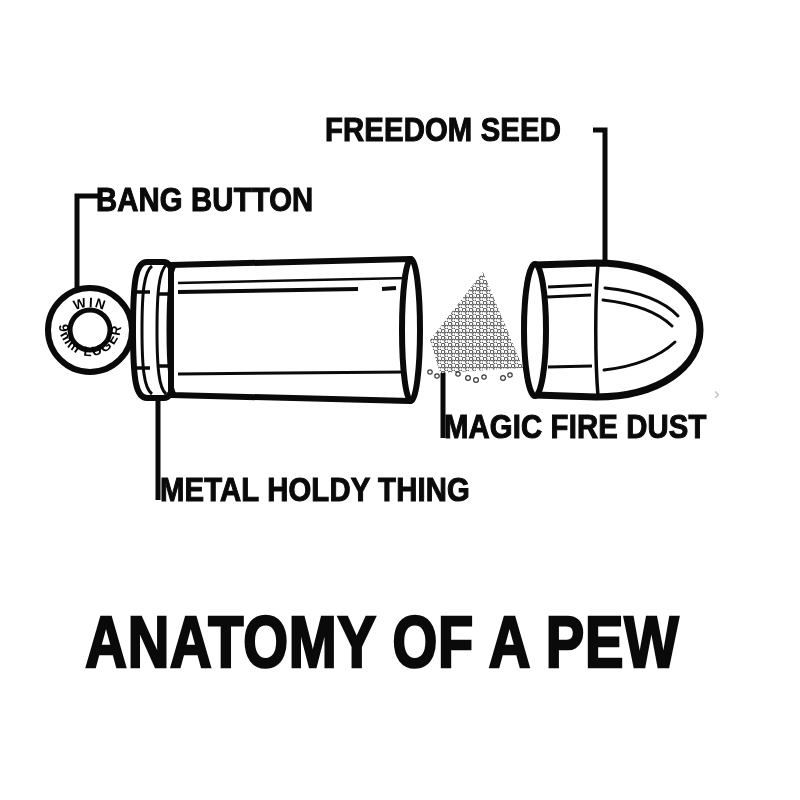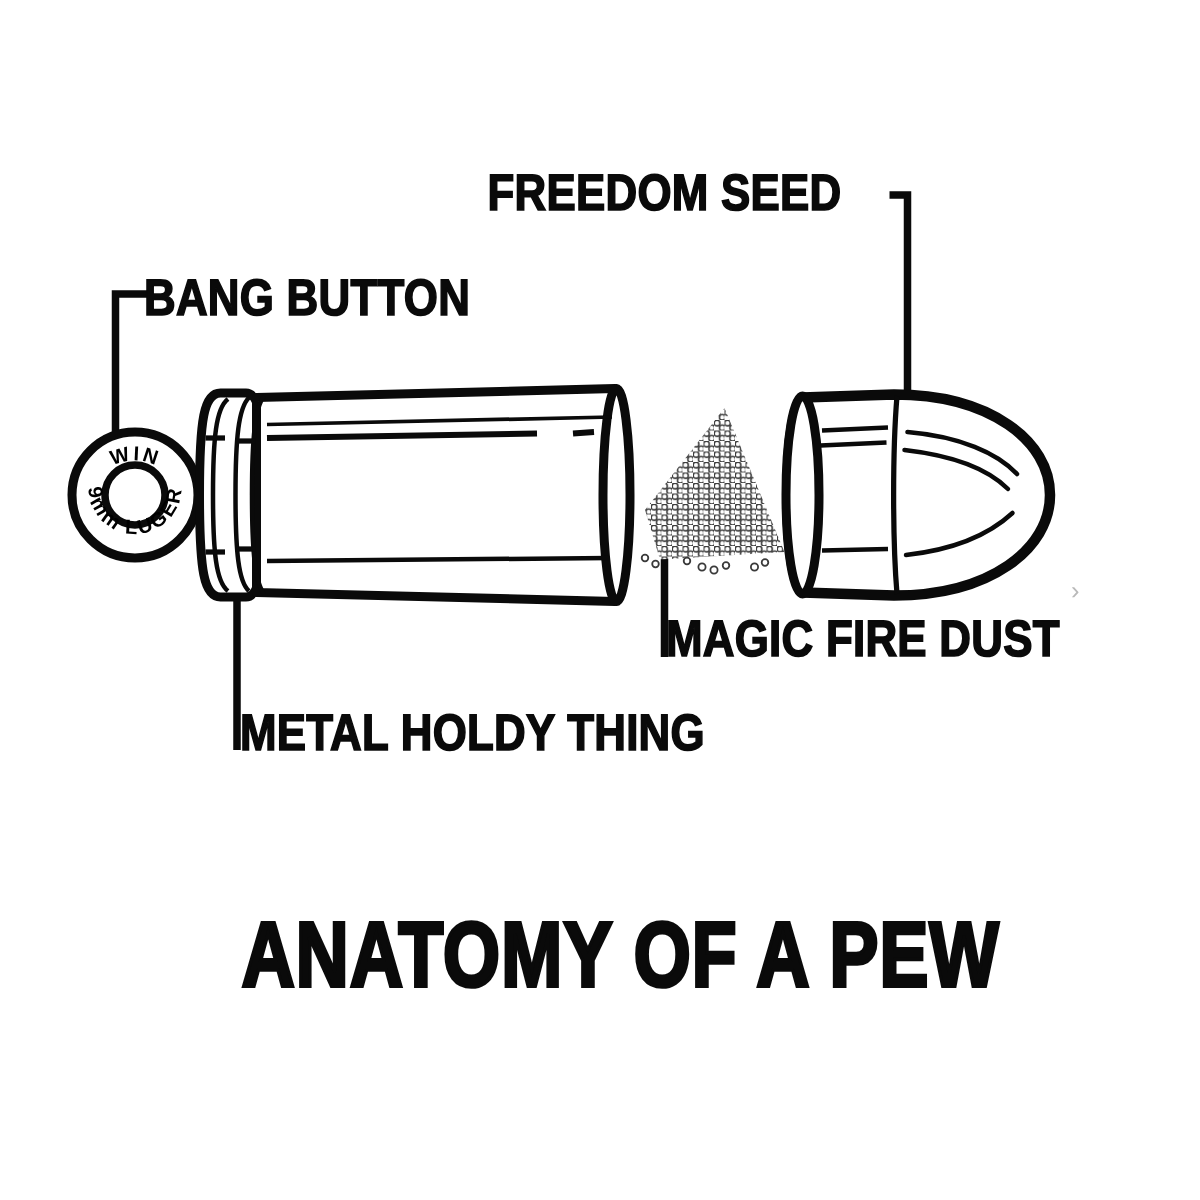--- a/index.html
+++ b/index.html
@@ -56,12 +56,11 @@
     text-align: center;
     font-family: "Liberation Sans Narrow", "Liberation Sans", sans-serif;
     font-weight: 700;
-    font-size: 61px;
+    font-size: 72px;
     line-height: 1;
     letter-spacing: 1px;
     color: #0a0a0a;
     white-space: nowrap;
-    padding-left: 32px;
     -webkit-text-stroke: 2.6px #0a0a0a;
   }
   #poster-title span {

